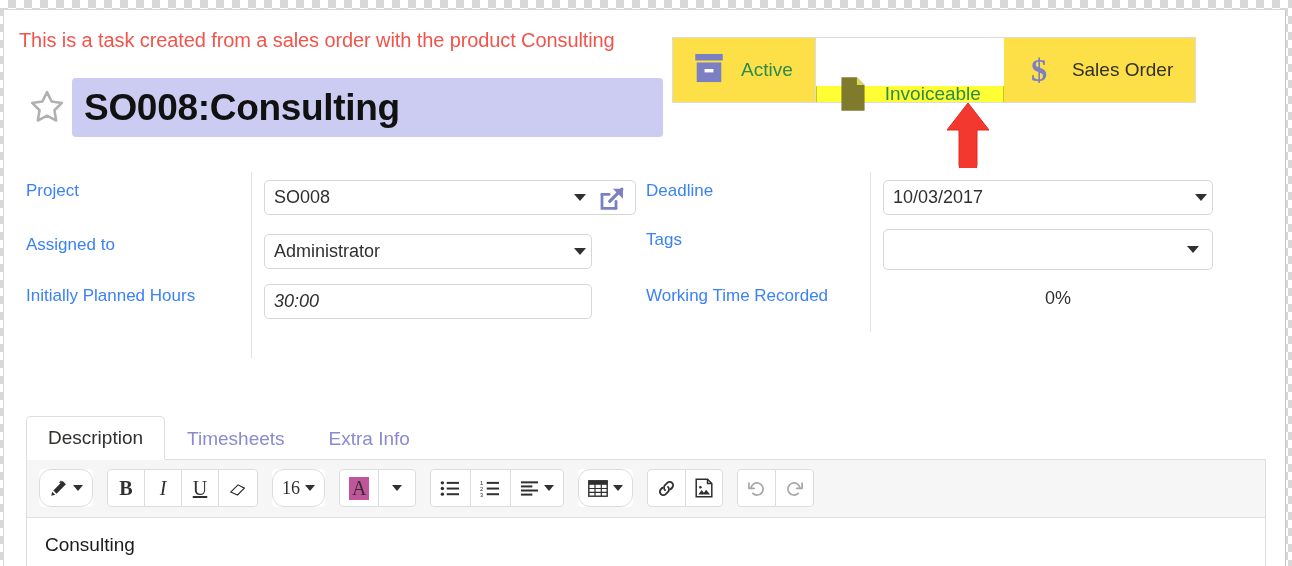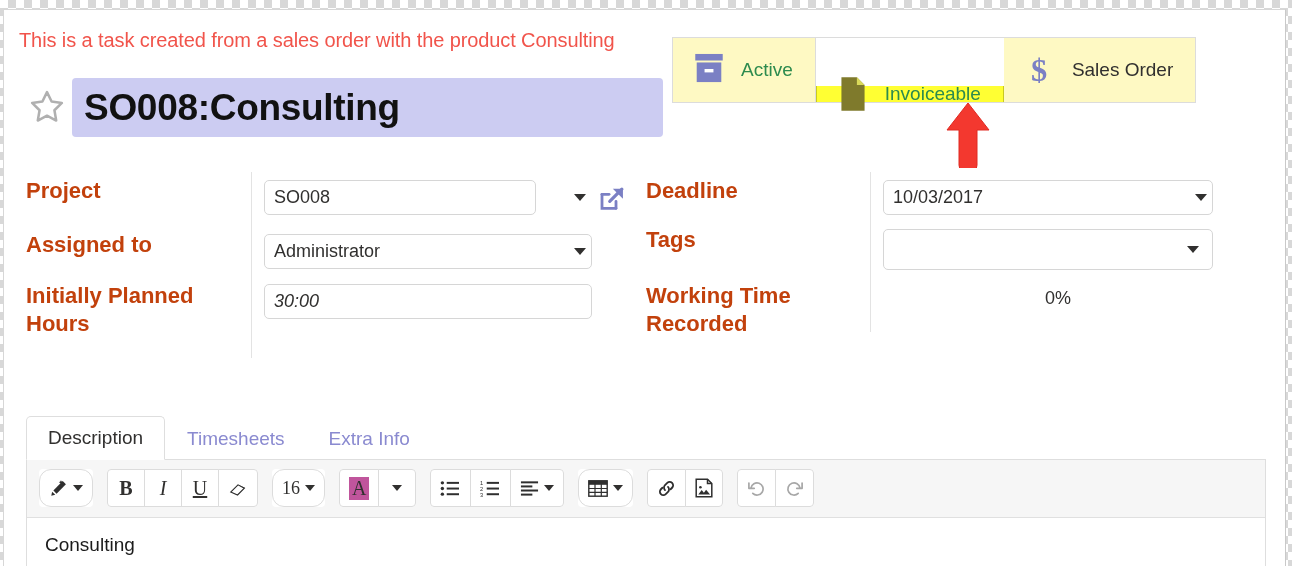--- a/index.html
+++ b/index.html
@@ -96,7 +96,7 @@
     gap: 16px;
     padding: 0 22px 0 20px;
     border-right: 1px solid #dcdcdc;
-    background: #fef9c3;
+    background: #fde047;
     box-sizing: border-box;
     cursor: pointer;
   }

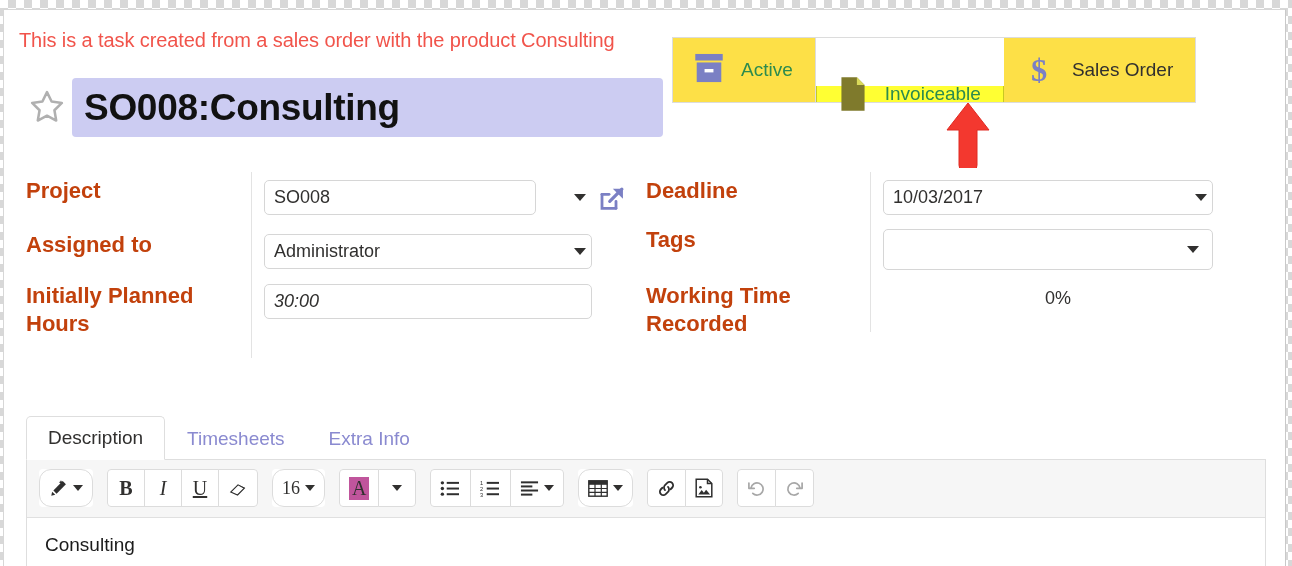--- a/index.html
+++ b/index.html
@@ -130,9 +130,9 @@
 
   .flabel {
     position: absolute;
-    font-size: 22px;
-    font-weight: bold;
-    color: #c2410c;
+    font-size: 17px;
+    font-weight: normal;
+    color: #3b82f6;
     line-height: 28px;
   }
   .finput {

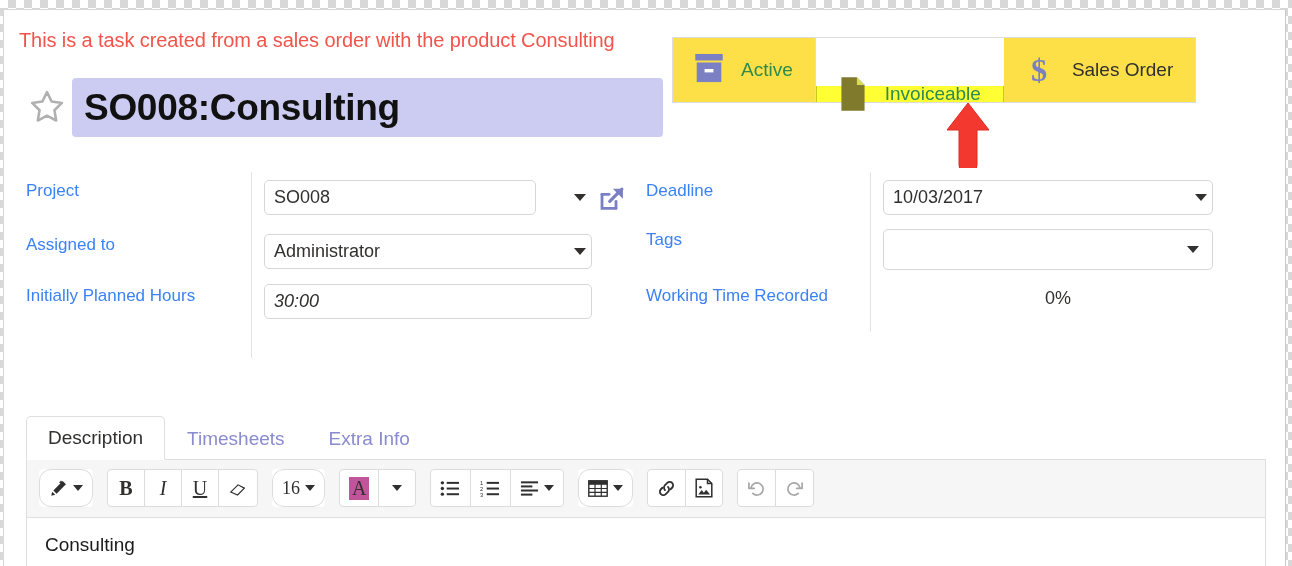--- a/index.html
+++ b/index.html
@@ -317,7 +317,7 @@
   <div class="sep sep-right"></div>
 
   <div class="flabel" style="left:22px; top:167px;">Project</div>
-  <input class="finput" style="left: 260px; top: 170px; width: 272px; height: 35px;" value="SO008">
+  <input class="finput" style="left: 260px; top: 170px; width: 372px; height: 35px;" value="SO008">
   <span class="caret" style="left:570px; top:184px;"></span>
   <span class="ext-link">
     <svg viewBox="0 0 24 24" width="32" height="32" aria-hidden="true">

